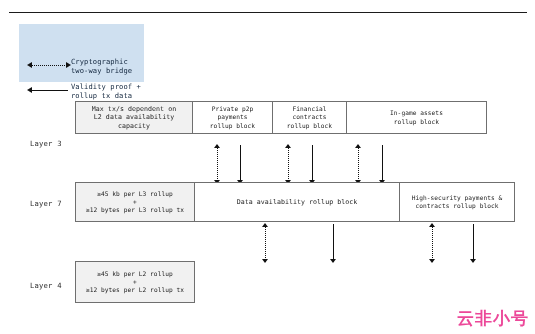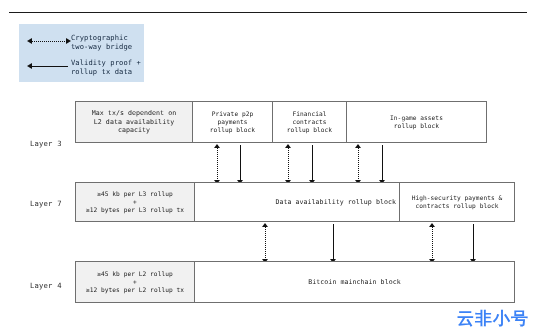--- a/index.html
+++ b/index.html
@@ -41,6 +41,7 @@
     position: absolute;
     display: flex;
     align-items: center;
+    margin-top: 24px;
   }
   .legend-row.r1 { left: 8px; top: 9px; }
   .legend-row.r2 { left: 8px; top: 34px; }

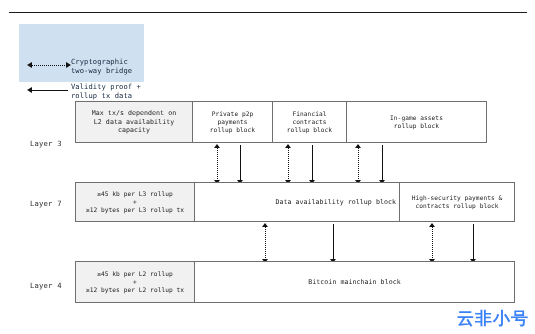--- a/index.html
+++ b/index.html
@@ -193,7 +193,7 @@
 
   <div class="layer-label" style="left:30px; top:122px;margin-top:17px;">Layer 3</div>
 
-  <div class="row" style="left:75px; top:101px; width:412px; height:42px;border-radius:8px;">
+  <div class="row" style="left:75px; top:101px; width:412px; height:33px;border-radius:8px;">
     <div class="cell shaded" style="width:118px;">
       <span class="cell-text big">Max tx/s dependent on
 L2 data availability capacity</span>

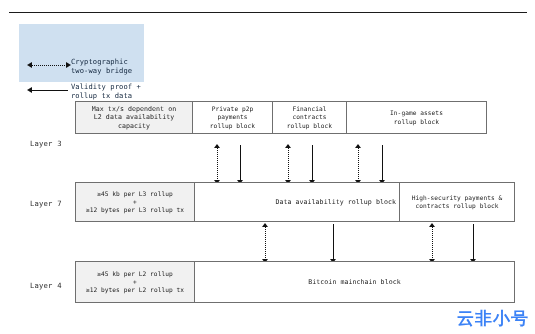--- a/index.html
+++ b/index.html
@@ -250,7 +250,7 @@
 +
 ≥12 bytes per L3 rollup tx</span>
     </div>
-    <div class="cell" style="width:205px;justify-content:flex-end;">
+    <div class="cell" style="width:205px;">
       <span class="cell-text big">Data availability rollup block</span>
     </div>
     <div class="cell" style="width:115px;">

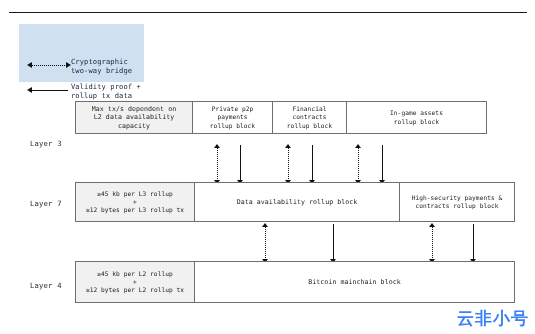--- a/index.html
+++ b/index.html
@@ -287,9 +287,6 @@
 +
 ≥12 bytes per L2 rollup tx</span>
     </div>
-    <div class="cell" style="width:320px;">
-      <span class="cell-text big">Bitcoin mainchain block</span>
-    </div>
   </div>
 
   <div class="watermark">云非小号</div>

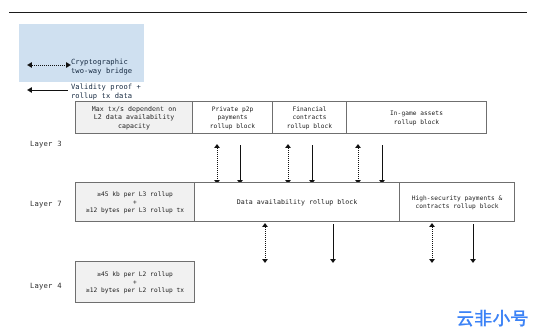--- a/index.html
+++ b/index.html
@@ -157,7 +157,7 @@
     font-size: 17px;
     font-weight: 700;
     letter-spacing: 1px;
-    color: #3b82f6;
+    color: #ec4899;
     user-select: none;
   }
 </style>

